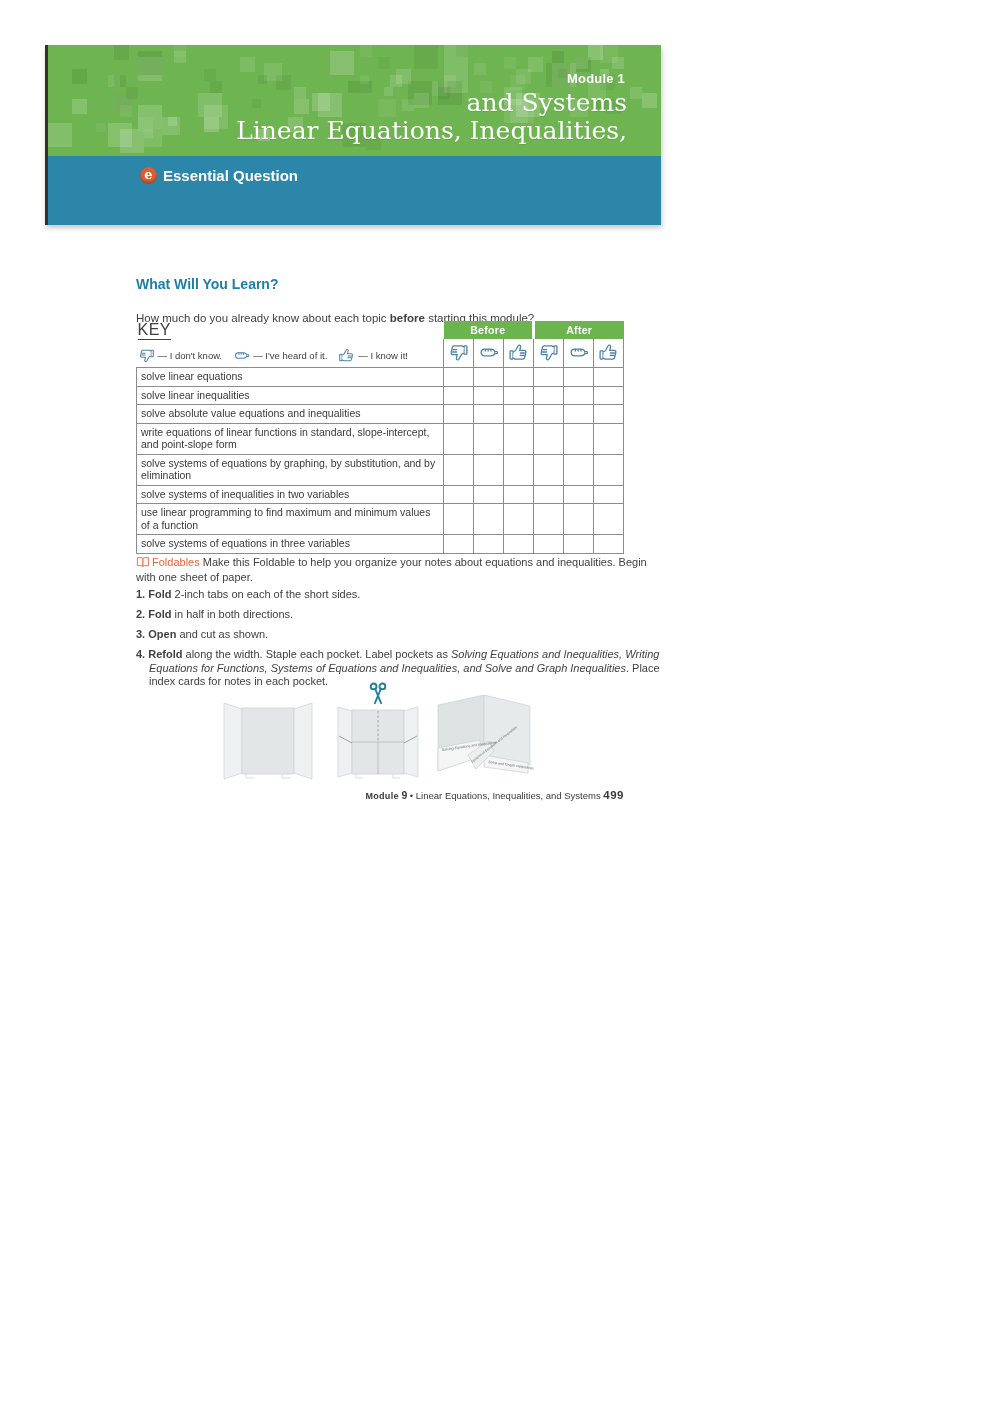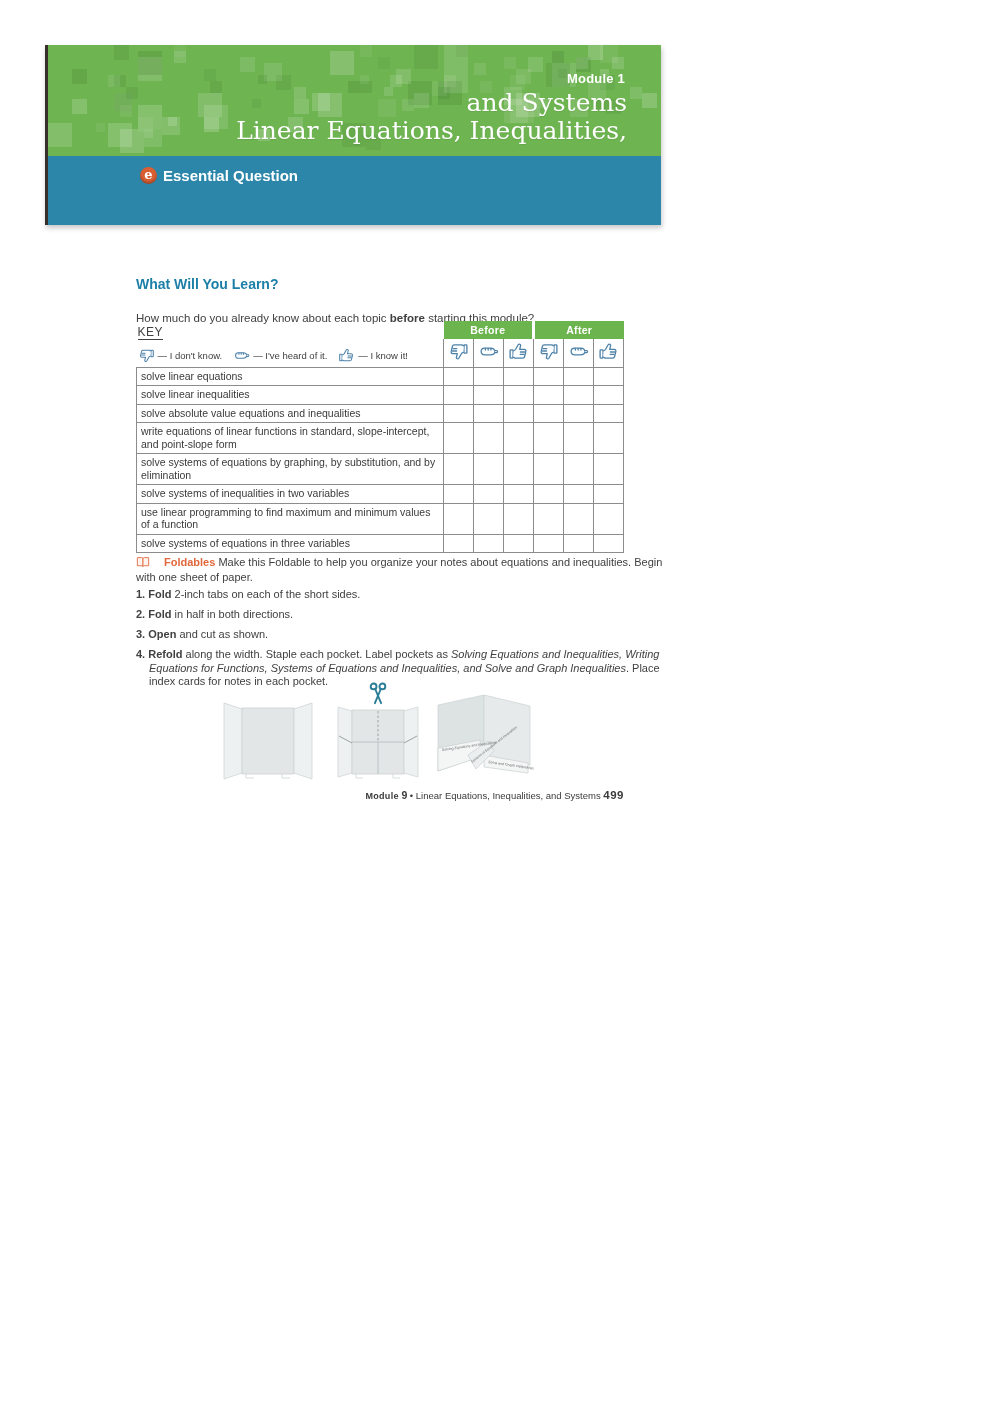--- a/index.html
+++ b/index.html
@@ -36,7 +36,7 @@
   table.learn td, table.learn th { font-size:10.5px; }
   .col-topic { width:307px; } .col-mark { width:30px; }
   td.key-cell { border:none; vertical-align:bottom; padding:0 8px 3px 1px; }
-  .key-label { display:inline-block; font-size:12px; color:#414042; border-bottom:1px solid #414042;
+  .key-label { display:inline-block; font-size:16px; color:#414042; border-bottom:1px solid #414042;
                margin-bottom:7px; letter-spacing:.5px; }
   .legend { display:flex; align-items:flex-start; gap:11px; white-space:nowrap; }
   .legend-item { display:flex; align-items:center; font-size:9.5px; color:#414042; }

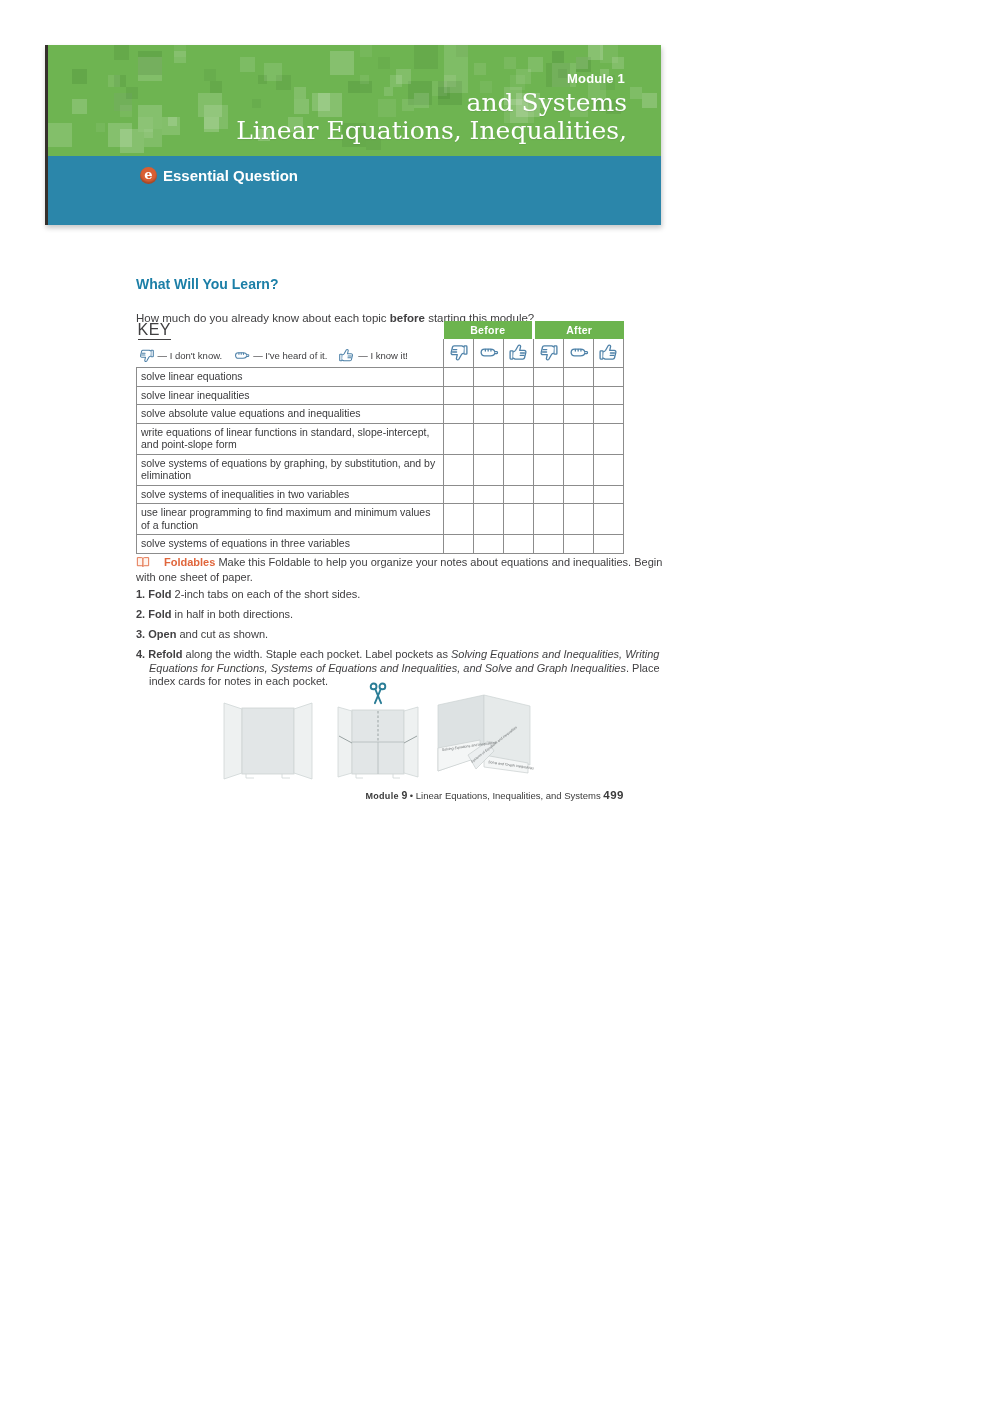--- a/index.html
+++ b/index.html
@@ -55,7 +55,7 @@
   
   .foldables-para { position:absolute; left:136px; top:555px; width:528px; font-size:11px;
                     line-height:14.5px; color:#414042; }
-  .foldables-label { color:#e0663c; font-weight:bold;margin-left:12px; }
+  .foldables-label { color:#e0663c; font-weight:normal; }
   .book-ico { vertical-align:-3px; margin-right:2px; }
   .steps { position:absolute; left:136px; top:588px; width:532px; }
   .step { font-size:11px; line-height:13.5px; color:#414042; margin-bottom:6.5px;

